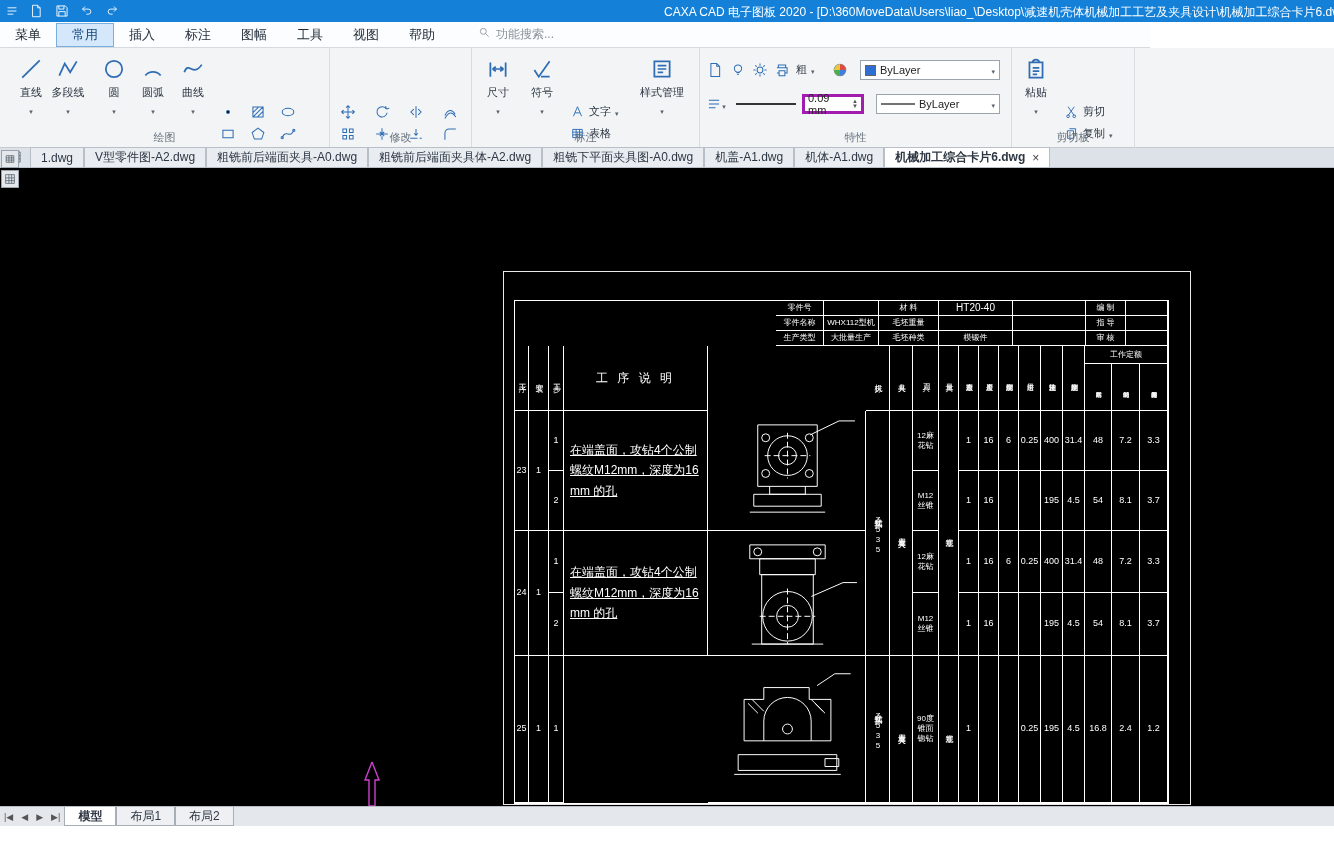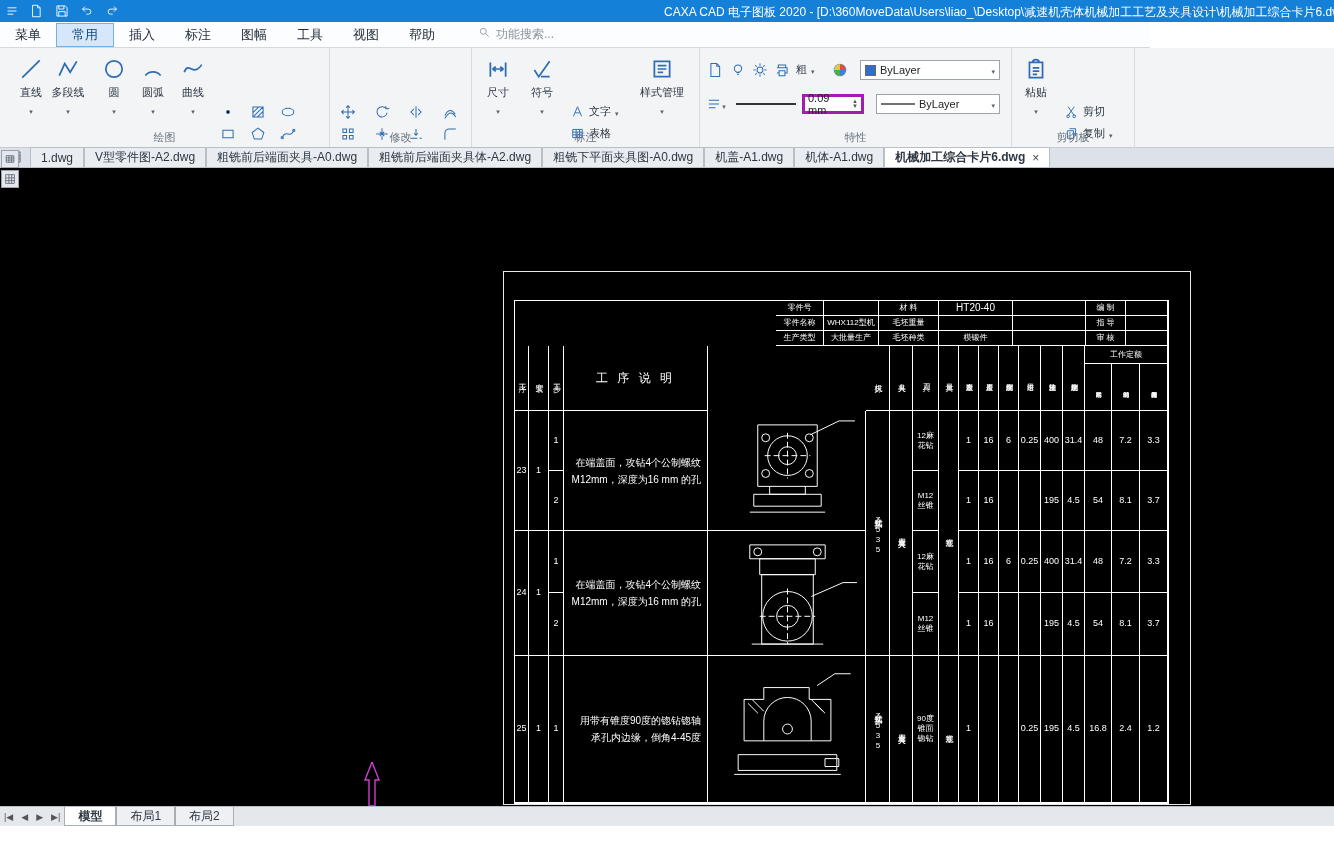--- a/index.html
+++ b/index.html
@@ -59,7 +59,7 @@
 .hh{font-size:12px;letter-spacing:3px;}
 .cardtitle{font-size:13px;letter-spacing:5px;justify-content:center;}
 .il{font-size:8px;}
-.desc{justify-content:flex-start;align-items:center;text-align:right;padding:4px 6px;font-size:10px;line-height:1.7;}
+.desc{justify-content:flex-start;align-items:center;text-align:left;padding:4px 6px;font-size:12px;line-height:1.7;text-decoration:underline;}
 .n{font-size:9px;}
 .skcell{padding:0;}
 .skcell svg{width:100%;height:100%;}

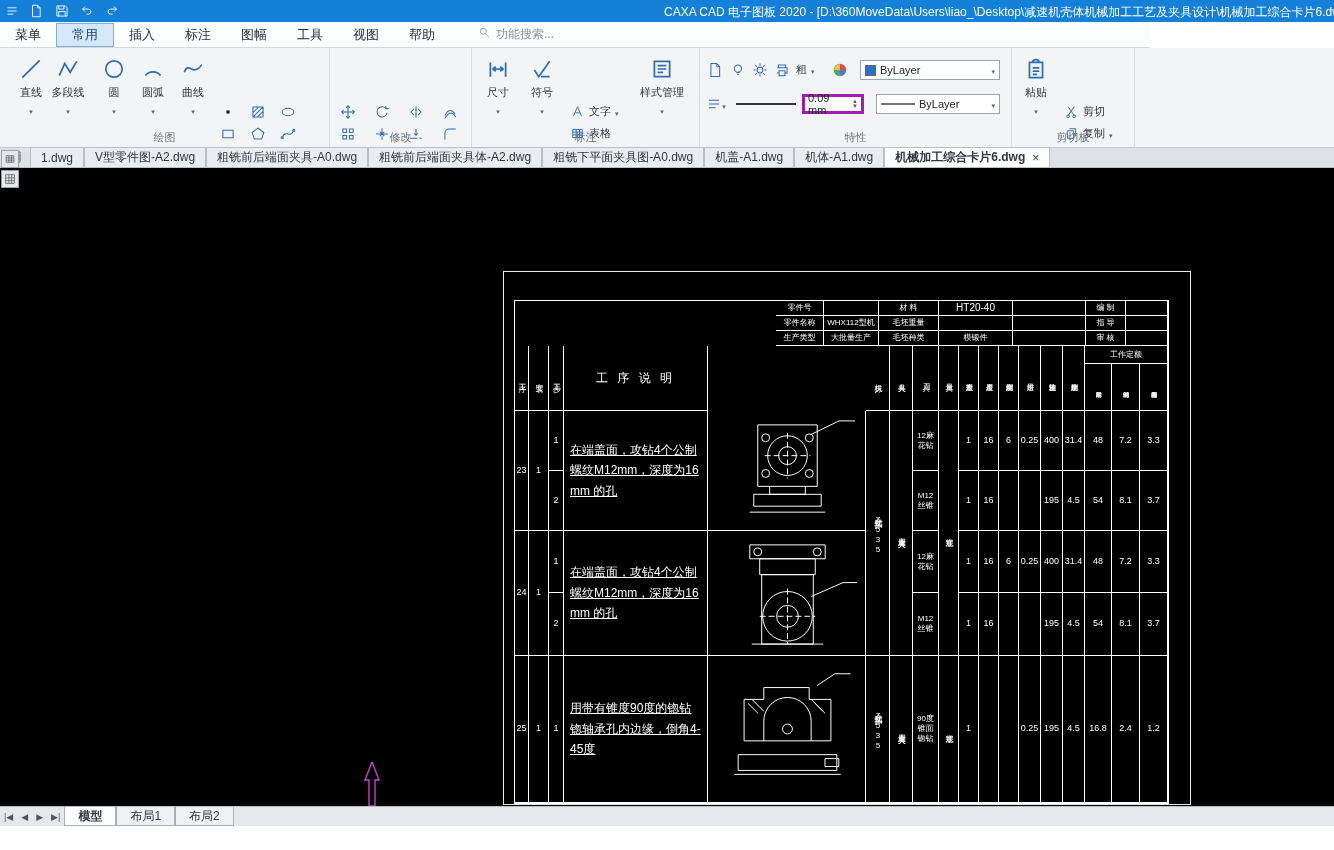--- a/index.html
+++ b/index.html
@@ -743,7 +743,6 @@
           <div class="c n" style="grid-area:5/1/6/2">25</div>
           <div class="c n" style="grid-area:5/2/6/3">1</div>
           <div class="c n" style="grid-area:5/3/6/4">1</div>
-          <div class="c desc" style="grid-area:5/4/6/5">用带有锥度90度的锪钻锪轴承孔内边缘，倒角4-45度</div>
           <div class="c skcell" style="grid-area:5/5/6/6">
             <svg viewBox="0 0 158 148">
                 <g stroke="#fff" fill="none" stroke-width="1">

